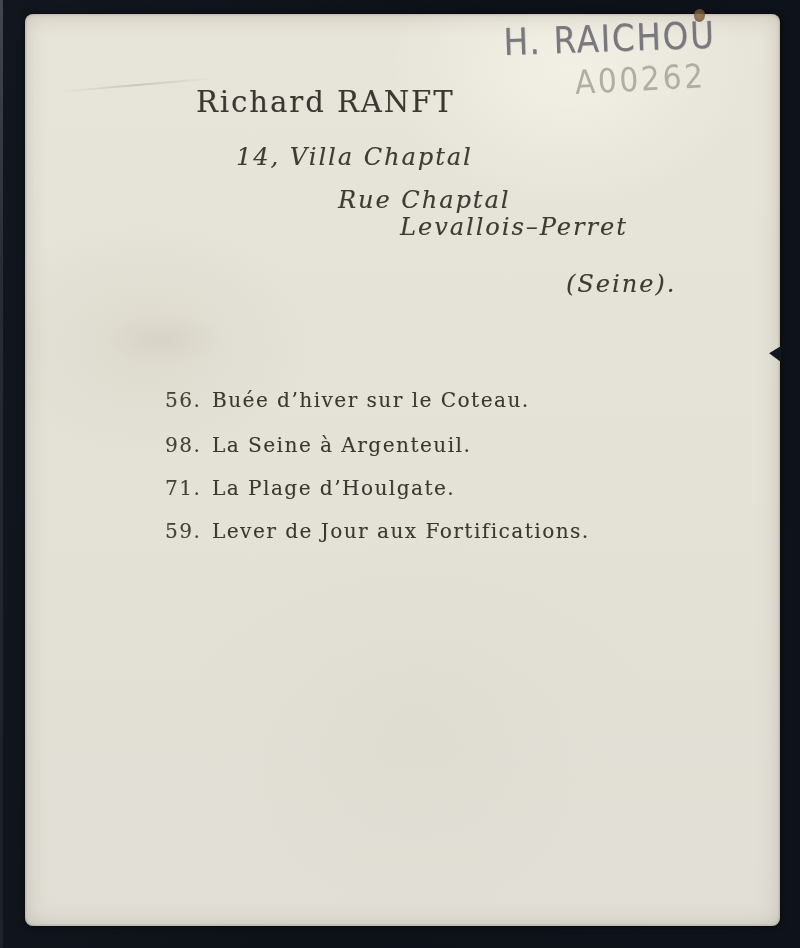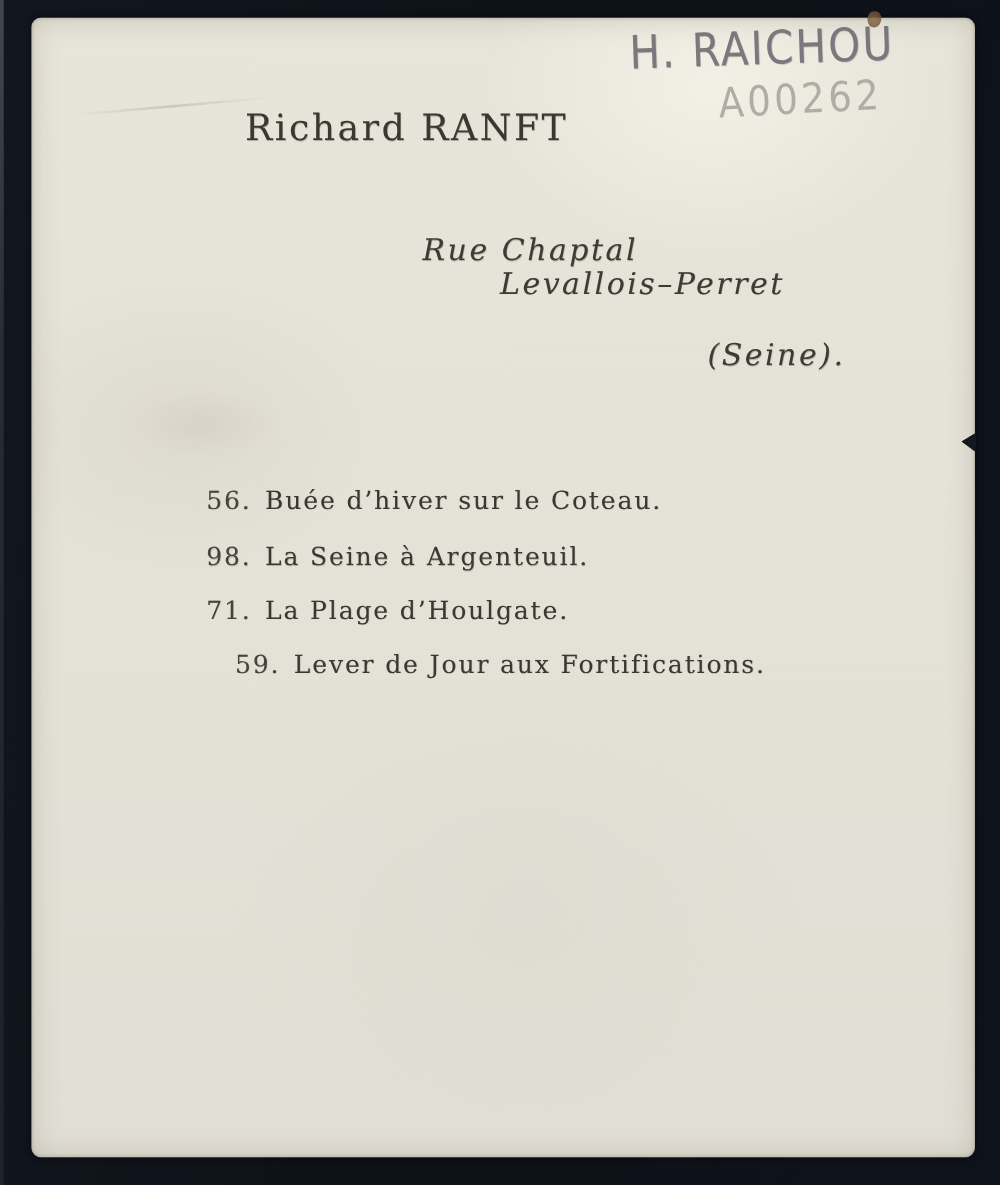--- a/index.html
+++ b/index.html
@@ -162,6 +162,7 @@
 
     <div class="printed artist-name">Richard RANFT</div>
 
+    <div class="printed addr addr-0">14, Villa Chaptal</div>
     <div class="printed addr addr-1">Rue Chaptal</div>
     <div class="printed addr addr-2">Levallois–Perret</div>
     <div class="printed addr addr-3">(Seine).</div>

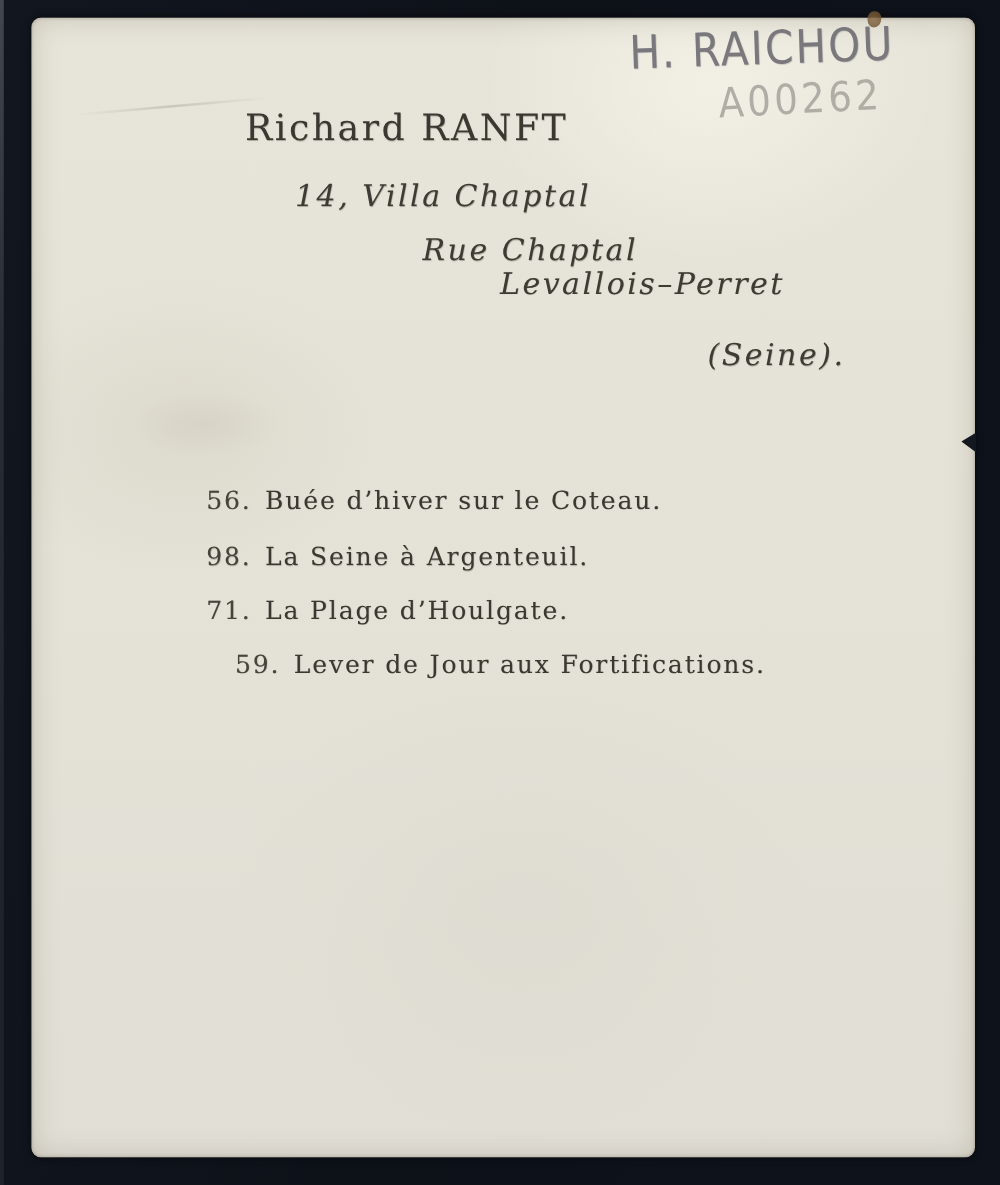--- a/index.html
+++ b/index.html
@@ -84,7 +84,7 @@
   .entry-0 { top: 376px; }
   .entry-1 { top: 421px; }
   .entry-2 { top: 464px; }
-  .entry-3 { top: 507px; margin-left: 23px; }
+  .entry-3 { top: 507px; }
   .handwritten {
     position: absolute;
     font-family: "DejaVu Sans", "Liberation Sans", sans-serif;

